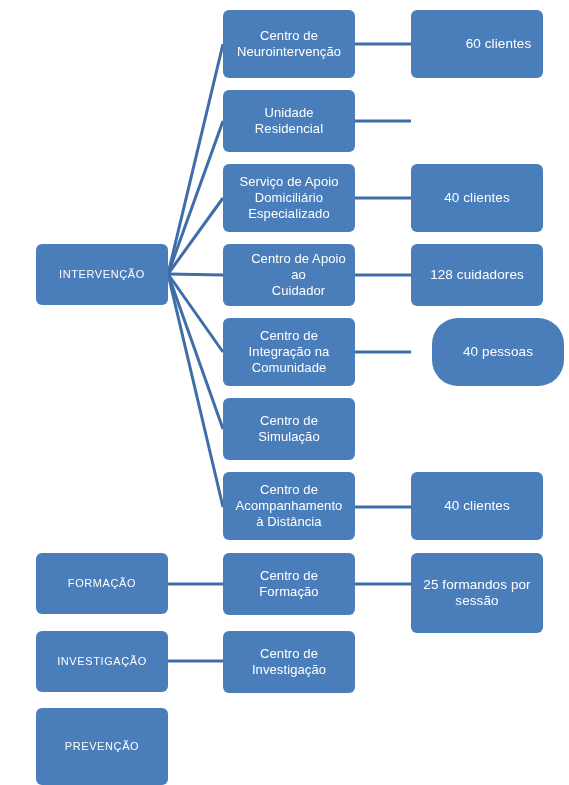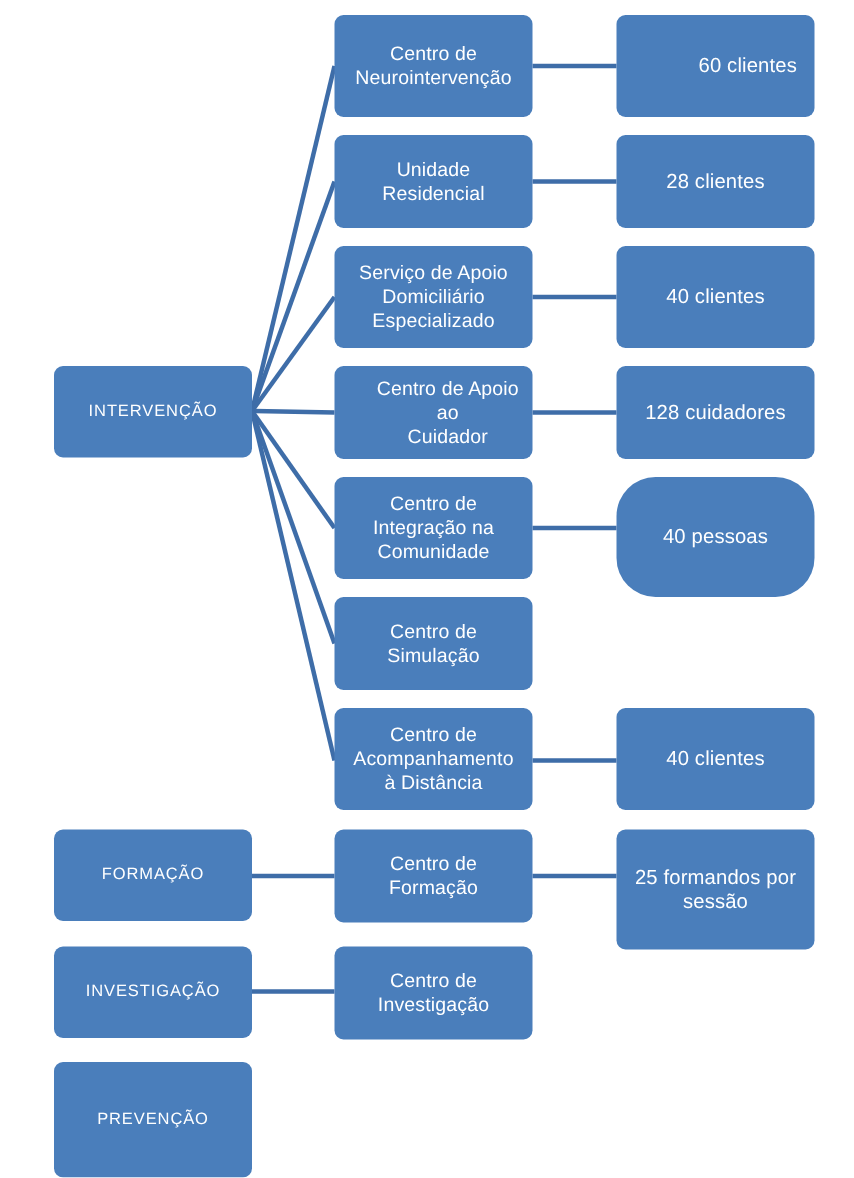--- a/index.html
+++ b/index.html
@@ -154,9 +154,6 @@
     <span class="label">60 clientes</span>
   </div>
 
-  <div class="node qty" style="left:411px; top:90px; width:132px; height:62px;">
-    <span class="label">28 clientes</span>
-  </div>
 
   <div class="node qty" style="left:411px; top:164px; width:132px; height:68px;">
     <span class="label">40 clientes</span>

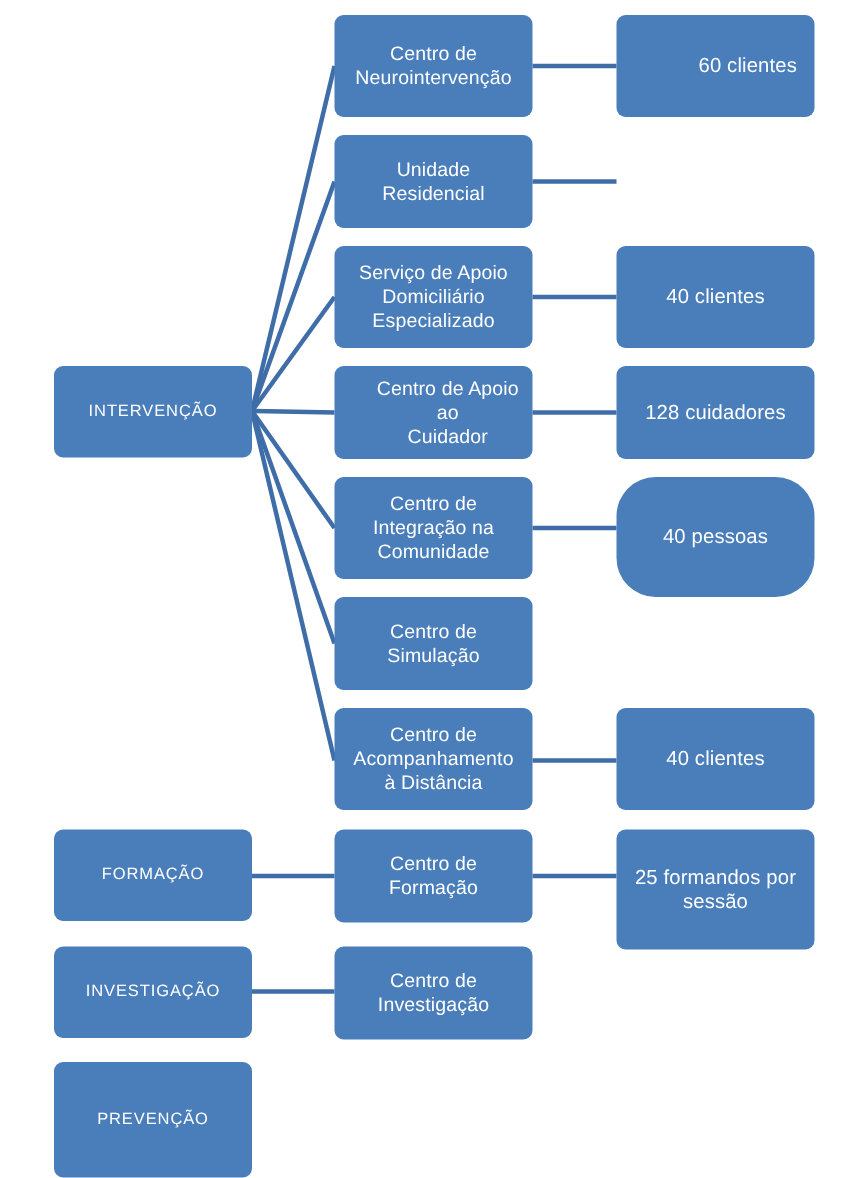--- a/index.html
+++ b/index.html
@@ -163,7 +163,7 @@
     <span class="label">128 cuidadores</span>
   </div>
 
-  <div class="node qty" style="left:411px; top:318px; width:132px; height:80px;border-radius:26px;">
+  <div class="node qty" style="left:432px; top:318px; width:132px; height:68px;border-radius:26px;">
     <span class="label">40 pessoas</span>
   </div>
 

